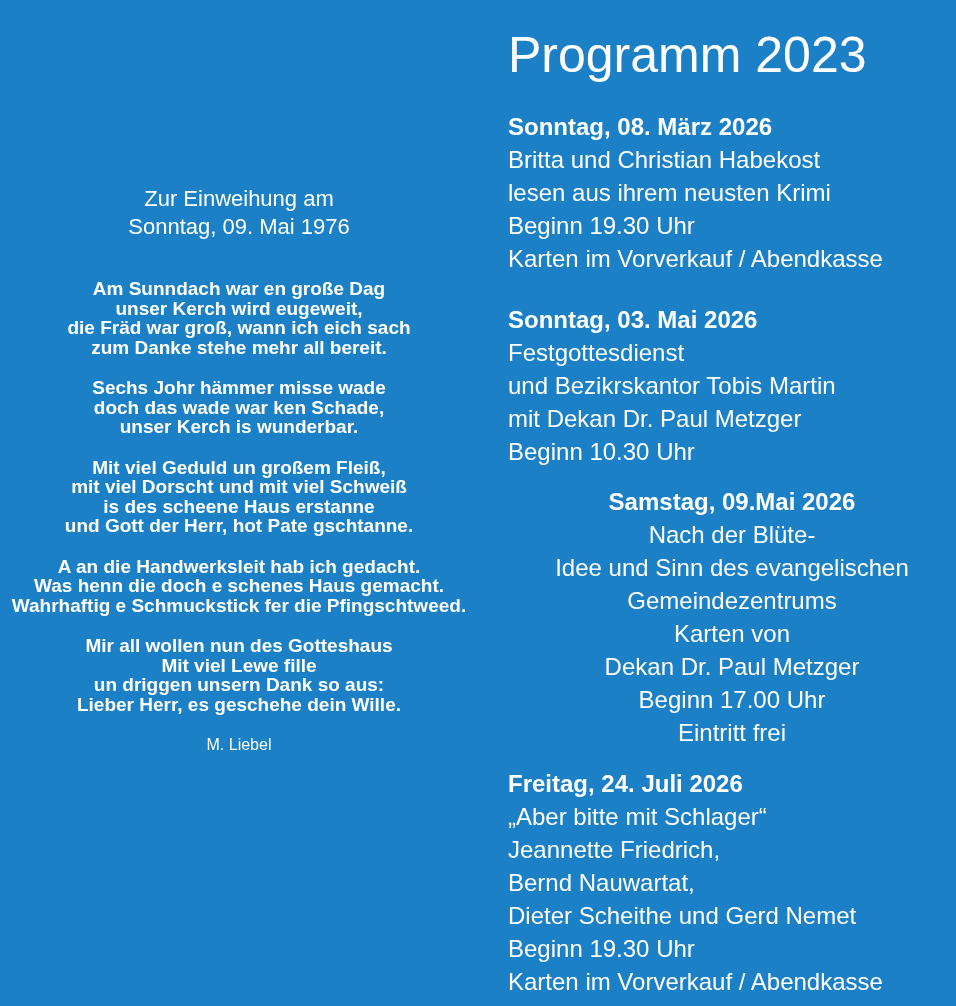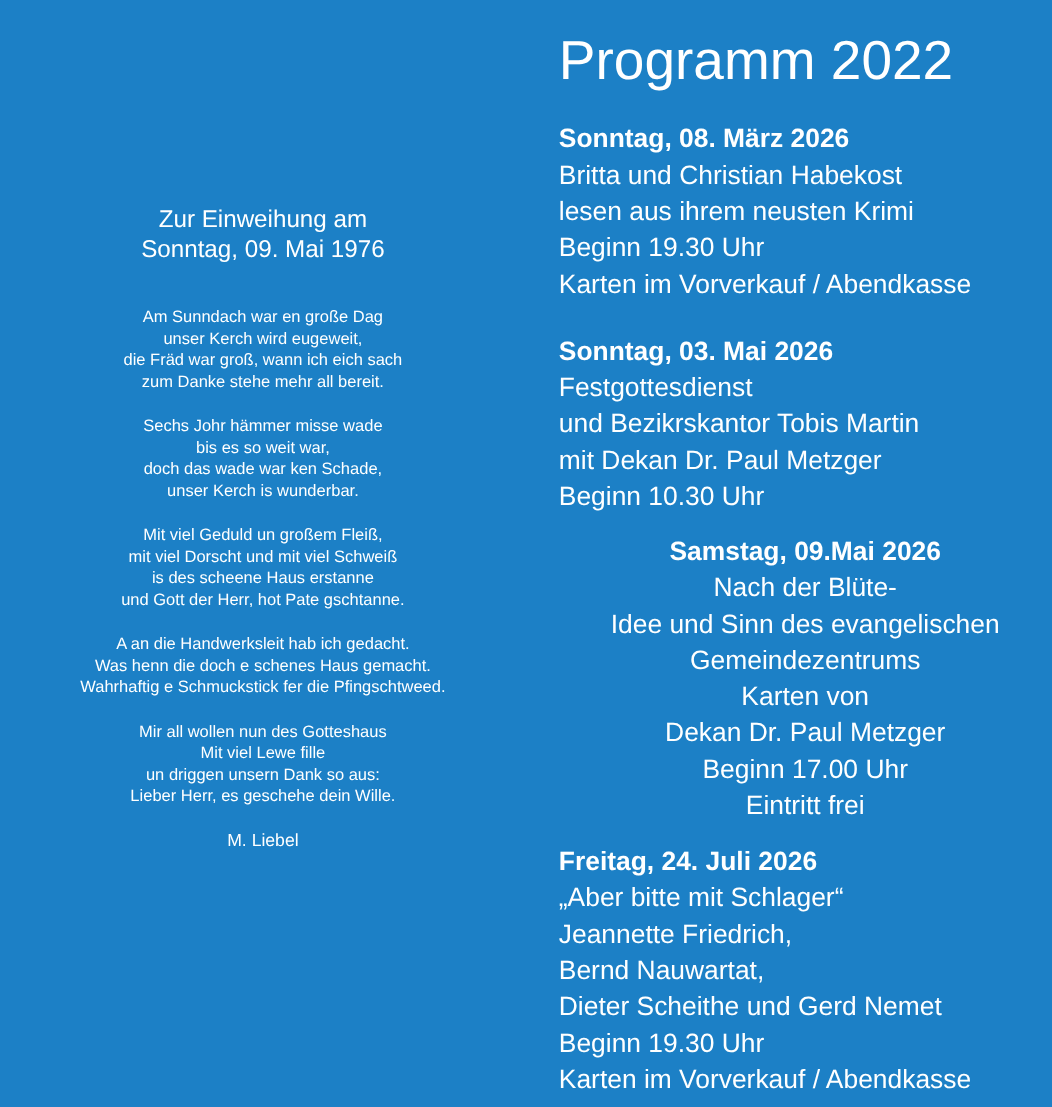--- a/index.html
+++ b/index.html
@@ -121,7 +121,7 @@
 </div>
 
 <div class="right-col">
-  <h1 class="program-title">Programm 2022</h1>
+  <h1 class="program-title">Programm 2023</h1>
 
   <section class="event event-1">
     <div class="event-date">Sonntag, 08. März 2026</div>

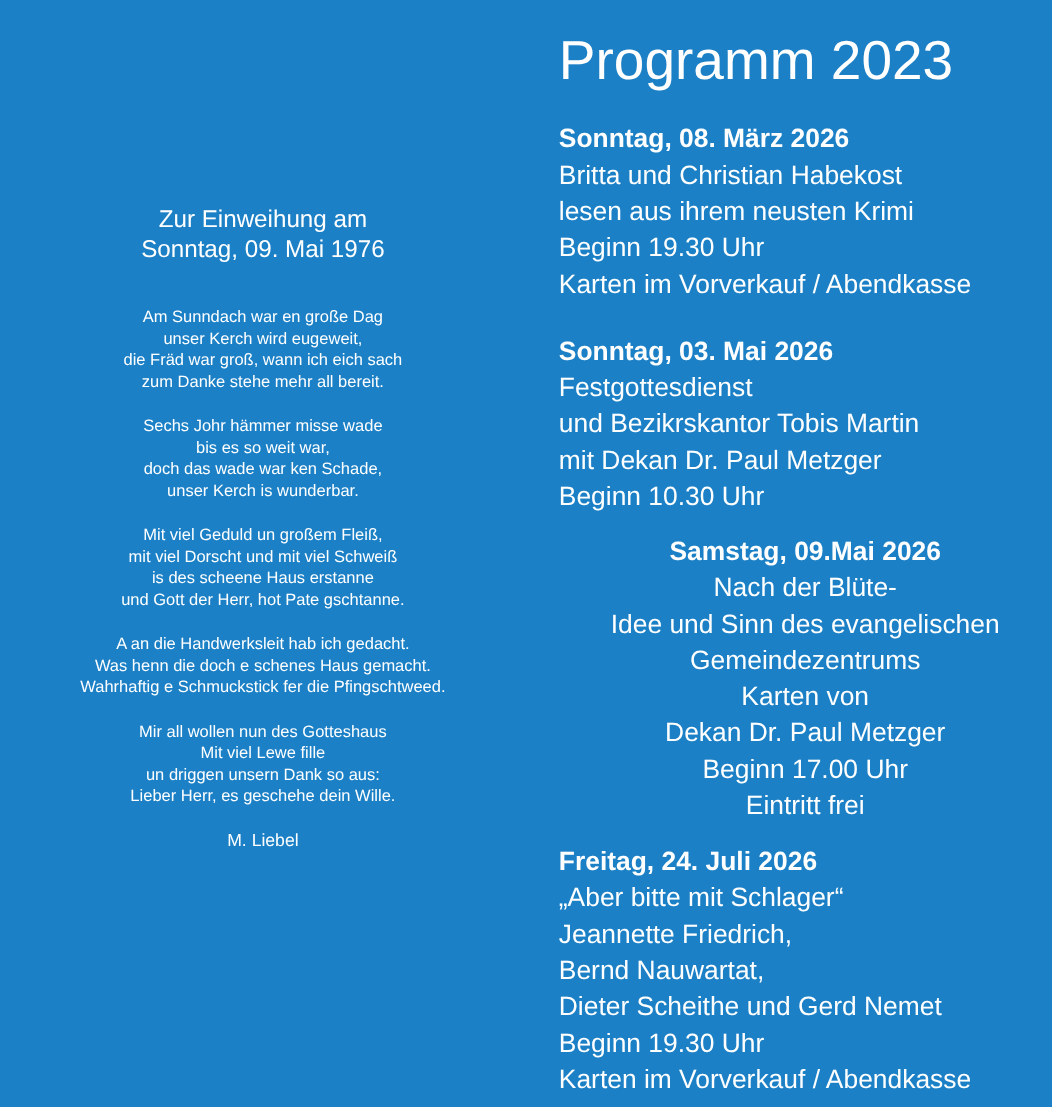--- a/index.html
+++ b/index.html
@@ -29,10 +29,10 @@
     font-weight: 400;
   }
   .stanza {
-    font-size: 15px;
+    font-size: 19px;
     line-height: 19.5px;
     margin-top: 21px;
-    font-weight: 400;
+    font-weight: 700;
   }
   .stanza.first {
     margin-top: 38px;

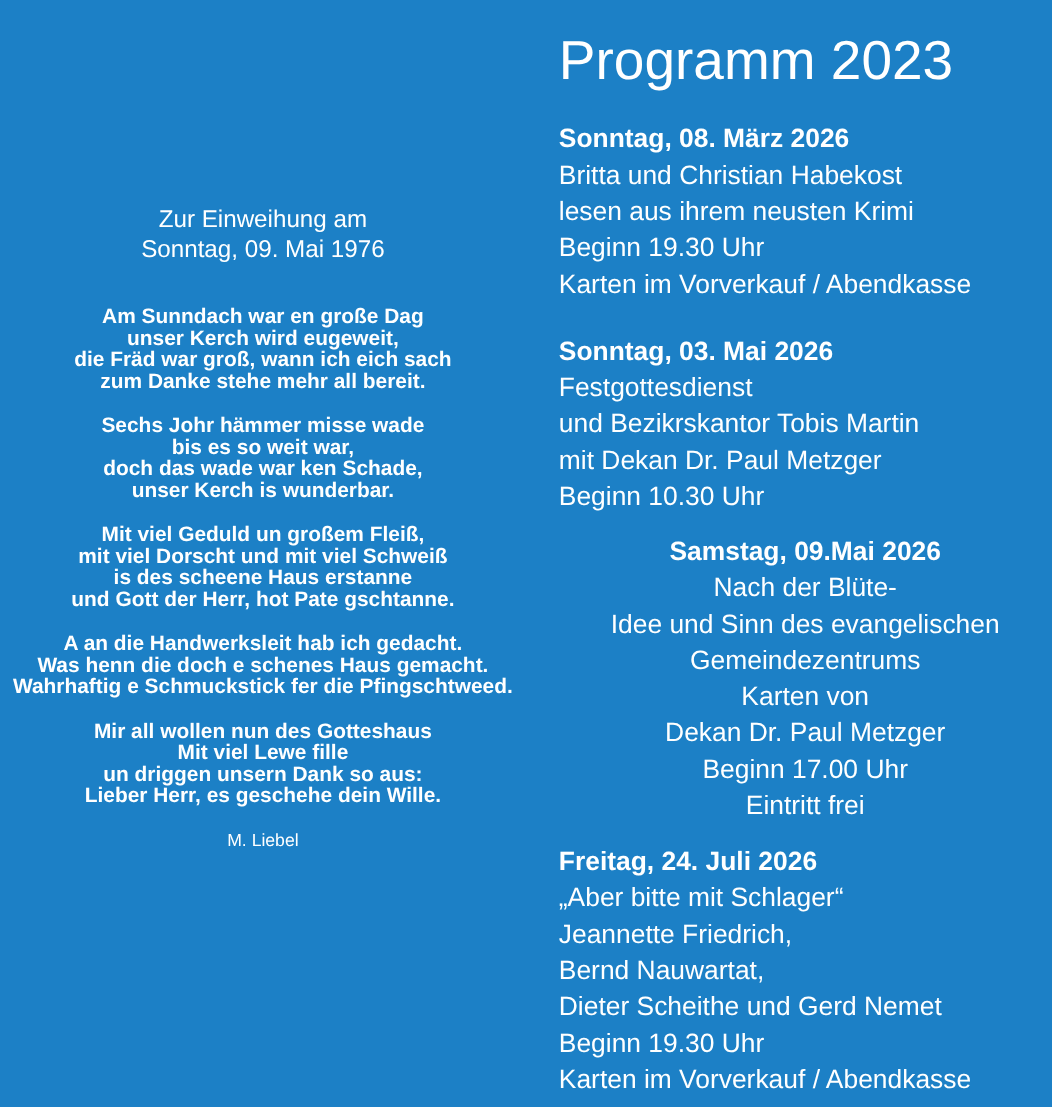--- a/index.html
+++ b/index.html
@@ -92,7 +92,6 @@
 
   <div class="stanza">
     <div class="poem-line">Sechs Johr hämmer misse wade</div>
-    <div class="poem-line">bis es so weit war,</div>
     <div class="poem-line">doch das wade war ken Schade,</div>
     <div class="poem-line">unser Kerch is wunderbar.</div>
   </div>

